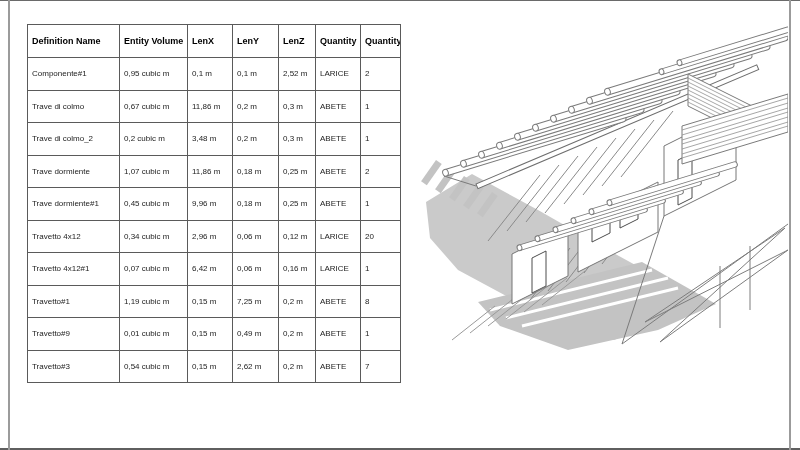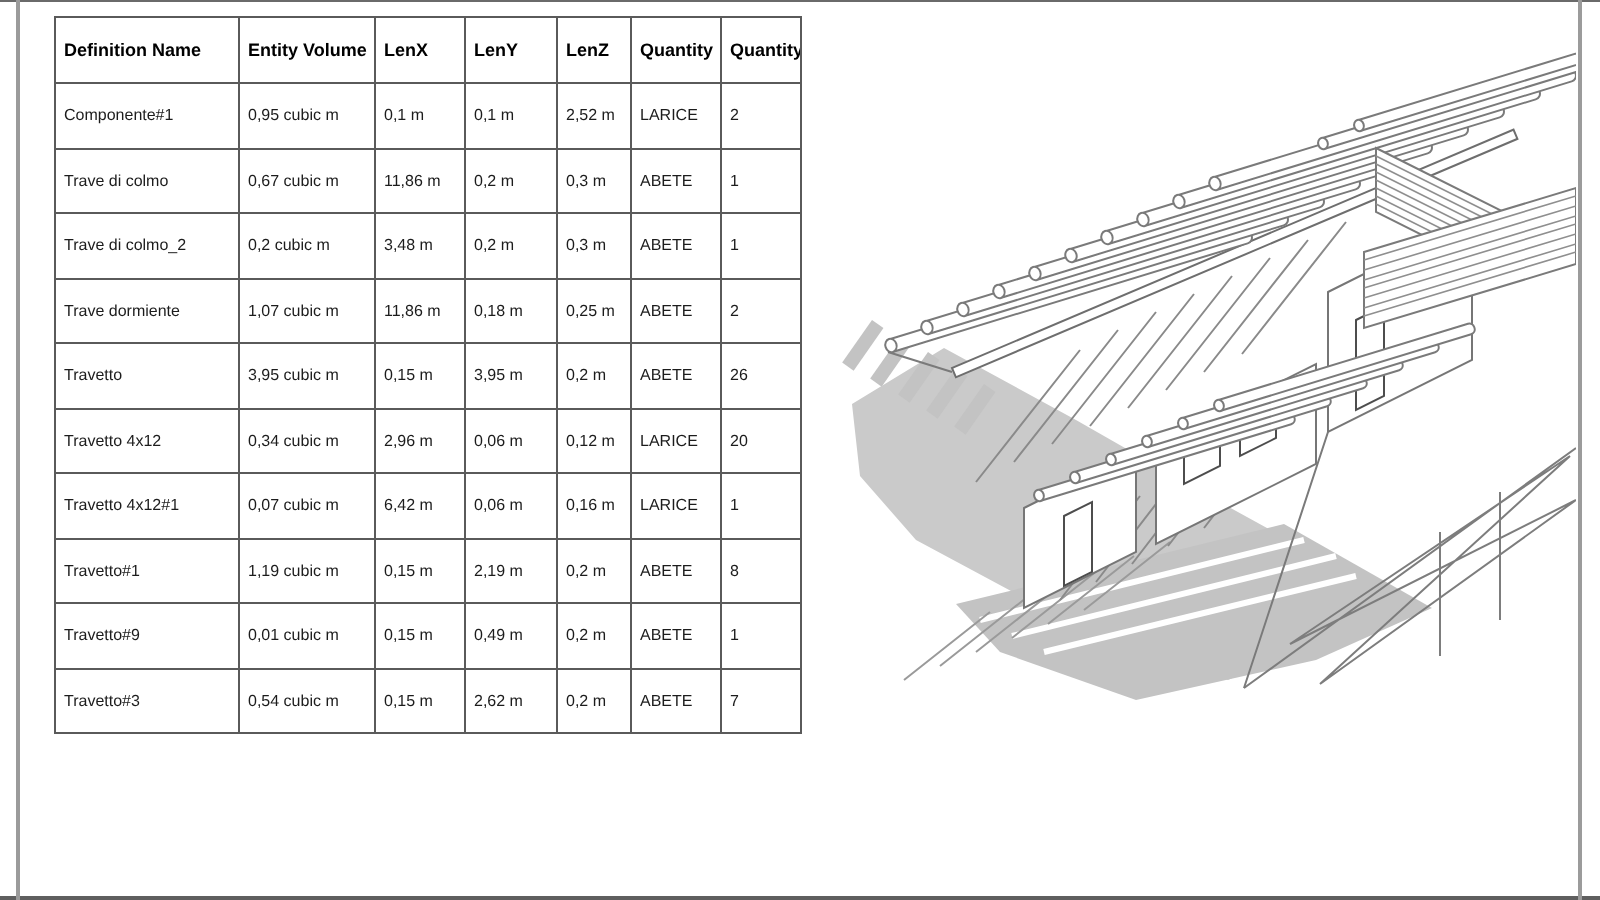--- a/index.html
+++ b/index.html
@@ -16,7 +16,7 @@
 
   
   table.report{
-    position:absolute;left:27px;top:8px;width:373px;
+    position:absolute;left:27px;top:24px;width:373px;
     border-collapse:collapse;table-layout:fixed;
   }
   table.report th, table.report td{

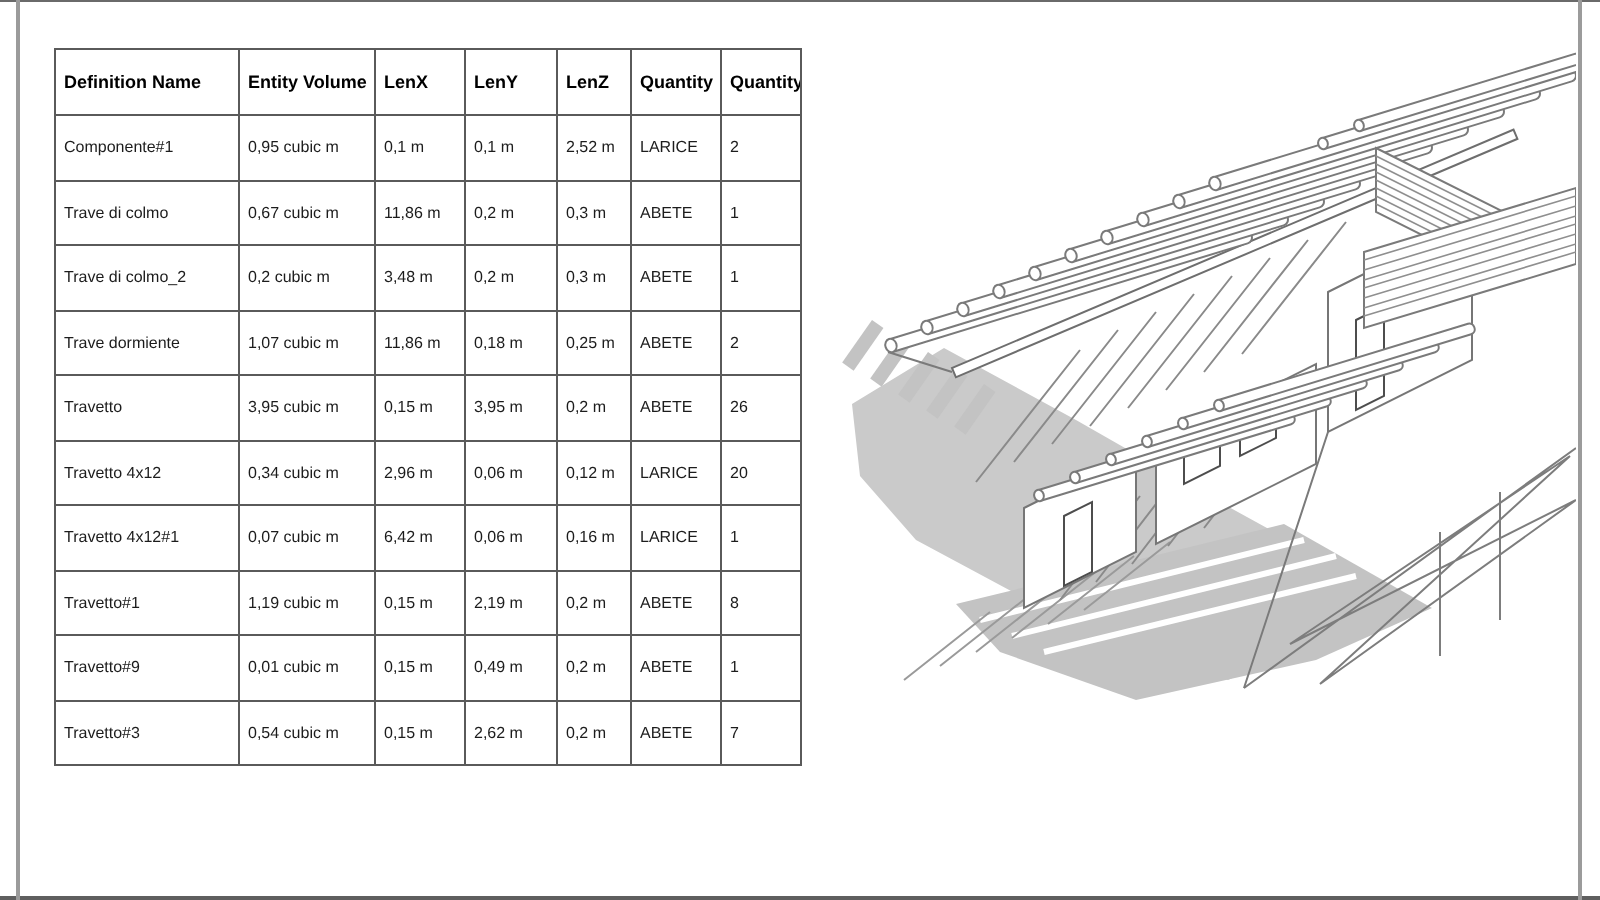--- a/index.html
+++ b/index.html
@@ -104,6 +104,15 @@
     <td>2</td>
   </tr>
       <tr>
+    <td>Trave dormiente#1</td>
+    <td>0,45 cubic m</td>
+    <td>9,96 m</td>
+    <td>0,18 m</td>
+    <td>0,25 m</td>
+    <td>ABETE</td>
+    <td>1</td>
+  </tr>
+      <tr>
     <td>Travetto</td>
     <td>3,95 cubic m</td>
     <td>0,15 m</td>

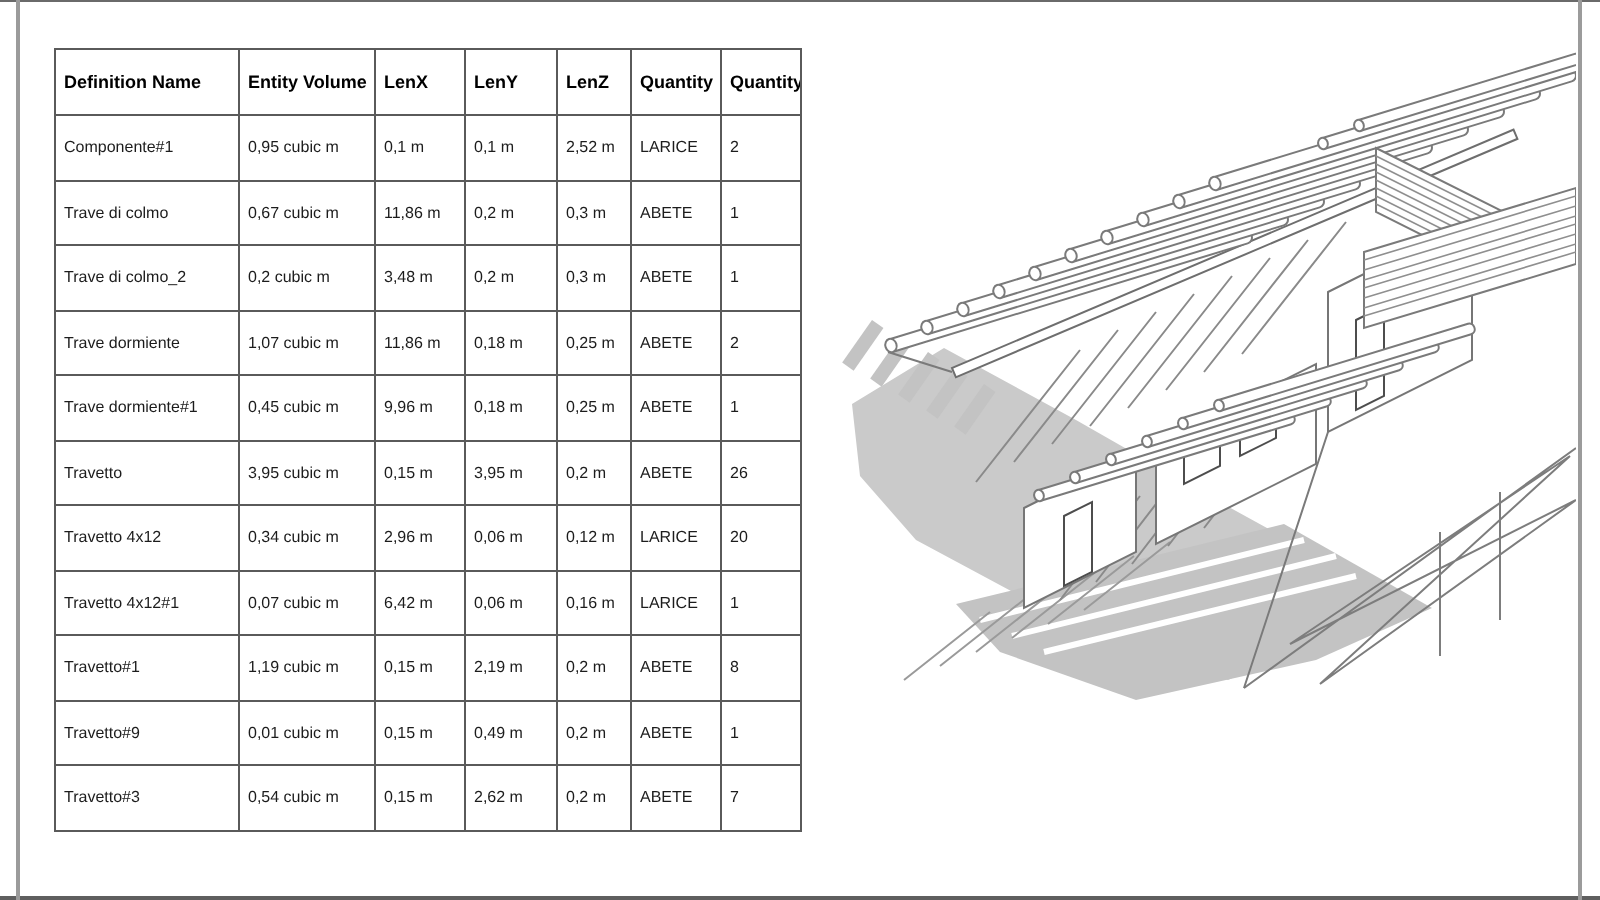--- a/index.html
+++ b/index.html
@@ -113,15 +113,6 @@
     <td>1</td>
   </tr>
       <tr>
-    <td>Travetto</td>
-    <td>3,95 cubic m</td>
-    <td>0,15 m</td>
-    <td>3,95 m</td>
-    <td>0,2 m</td>
-    <td>ABETE</td>
-    <td>26</td>
-  </tr>
-      <tr>
     <td>Travetto 4x12</td>
     <td>0,34 cubic m</td>
     <td>2,96 m</td>

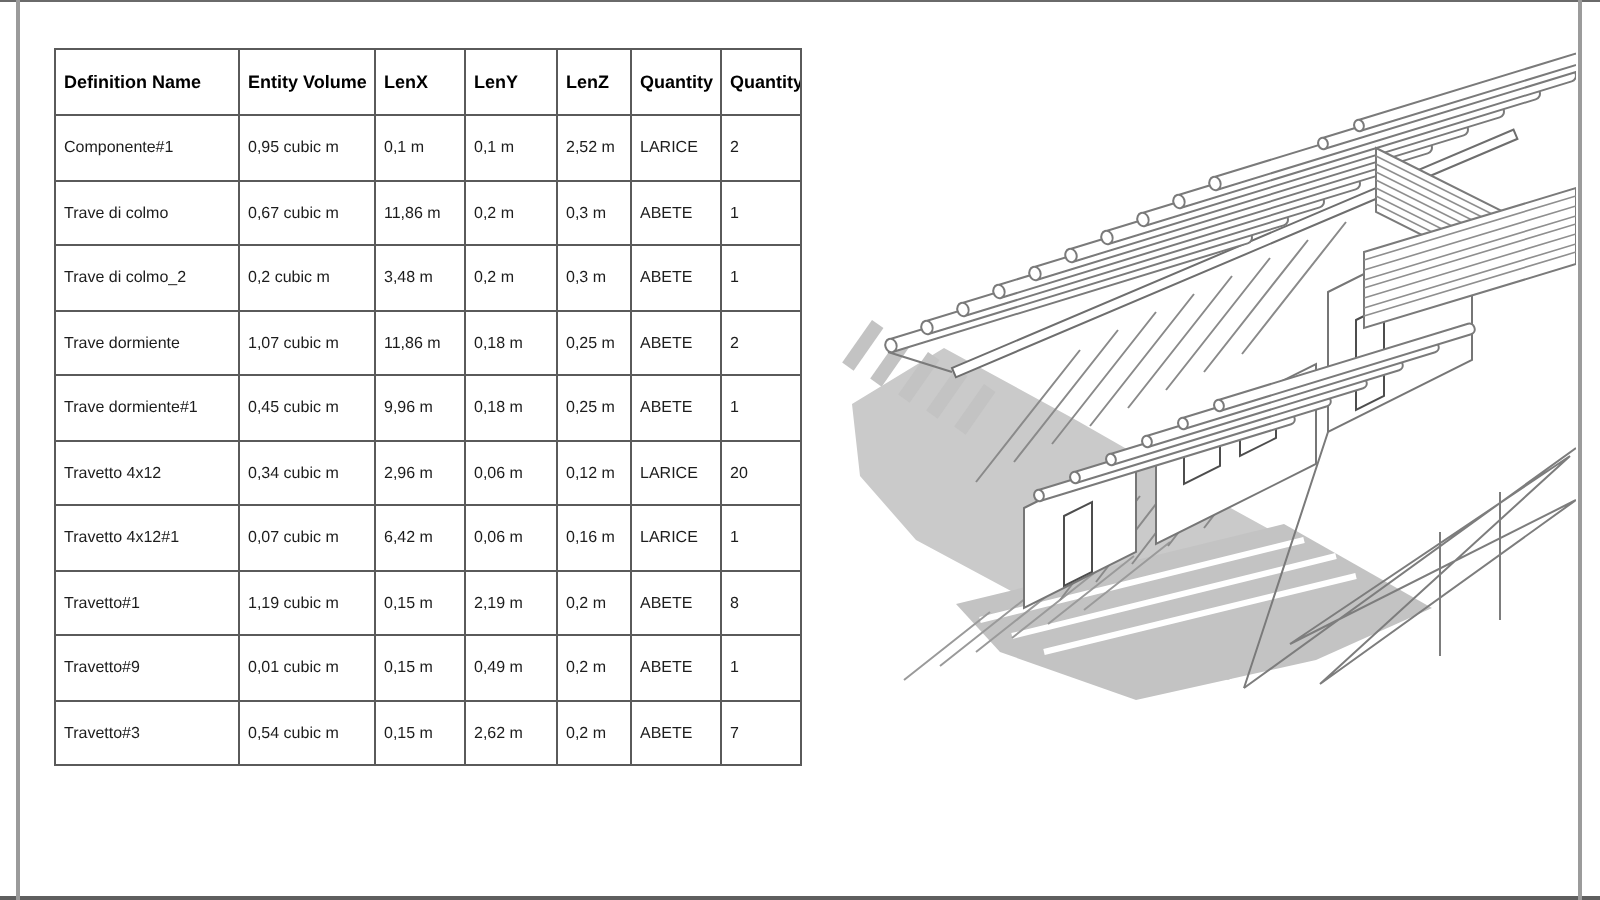--- a/index.html
+++ b/index.html
@@ -134,7 +134,7 @@
     <td>Travetto#1</td>
     <td>1,19 cubic m</td>
     <td>0,15 m</td>
-    <td>2,19 m</td>
+    <td>7,25 m</td>
     <td>0,2 m</td>
     <td>ABETE</td>
     <td>8</td>

